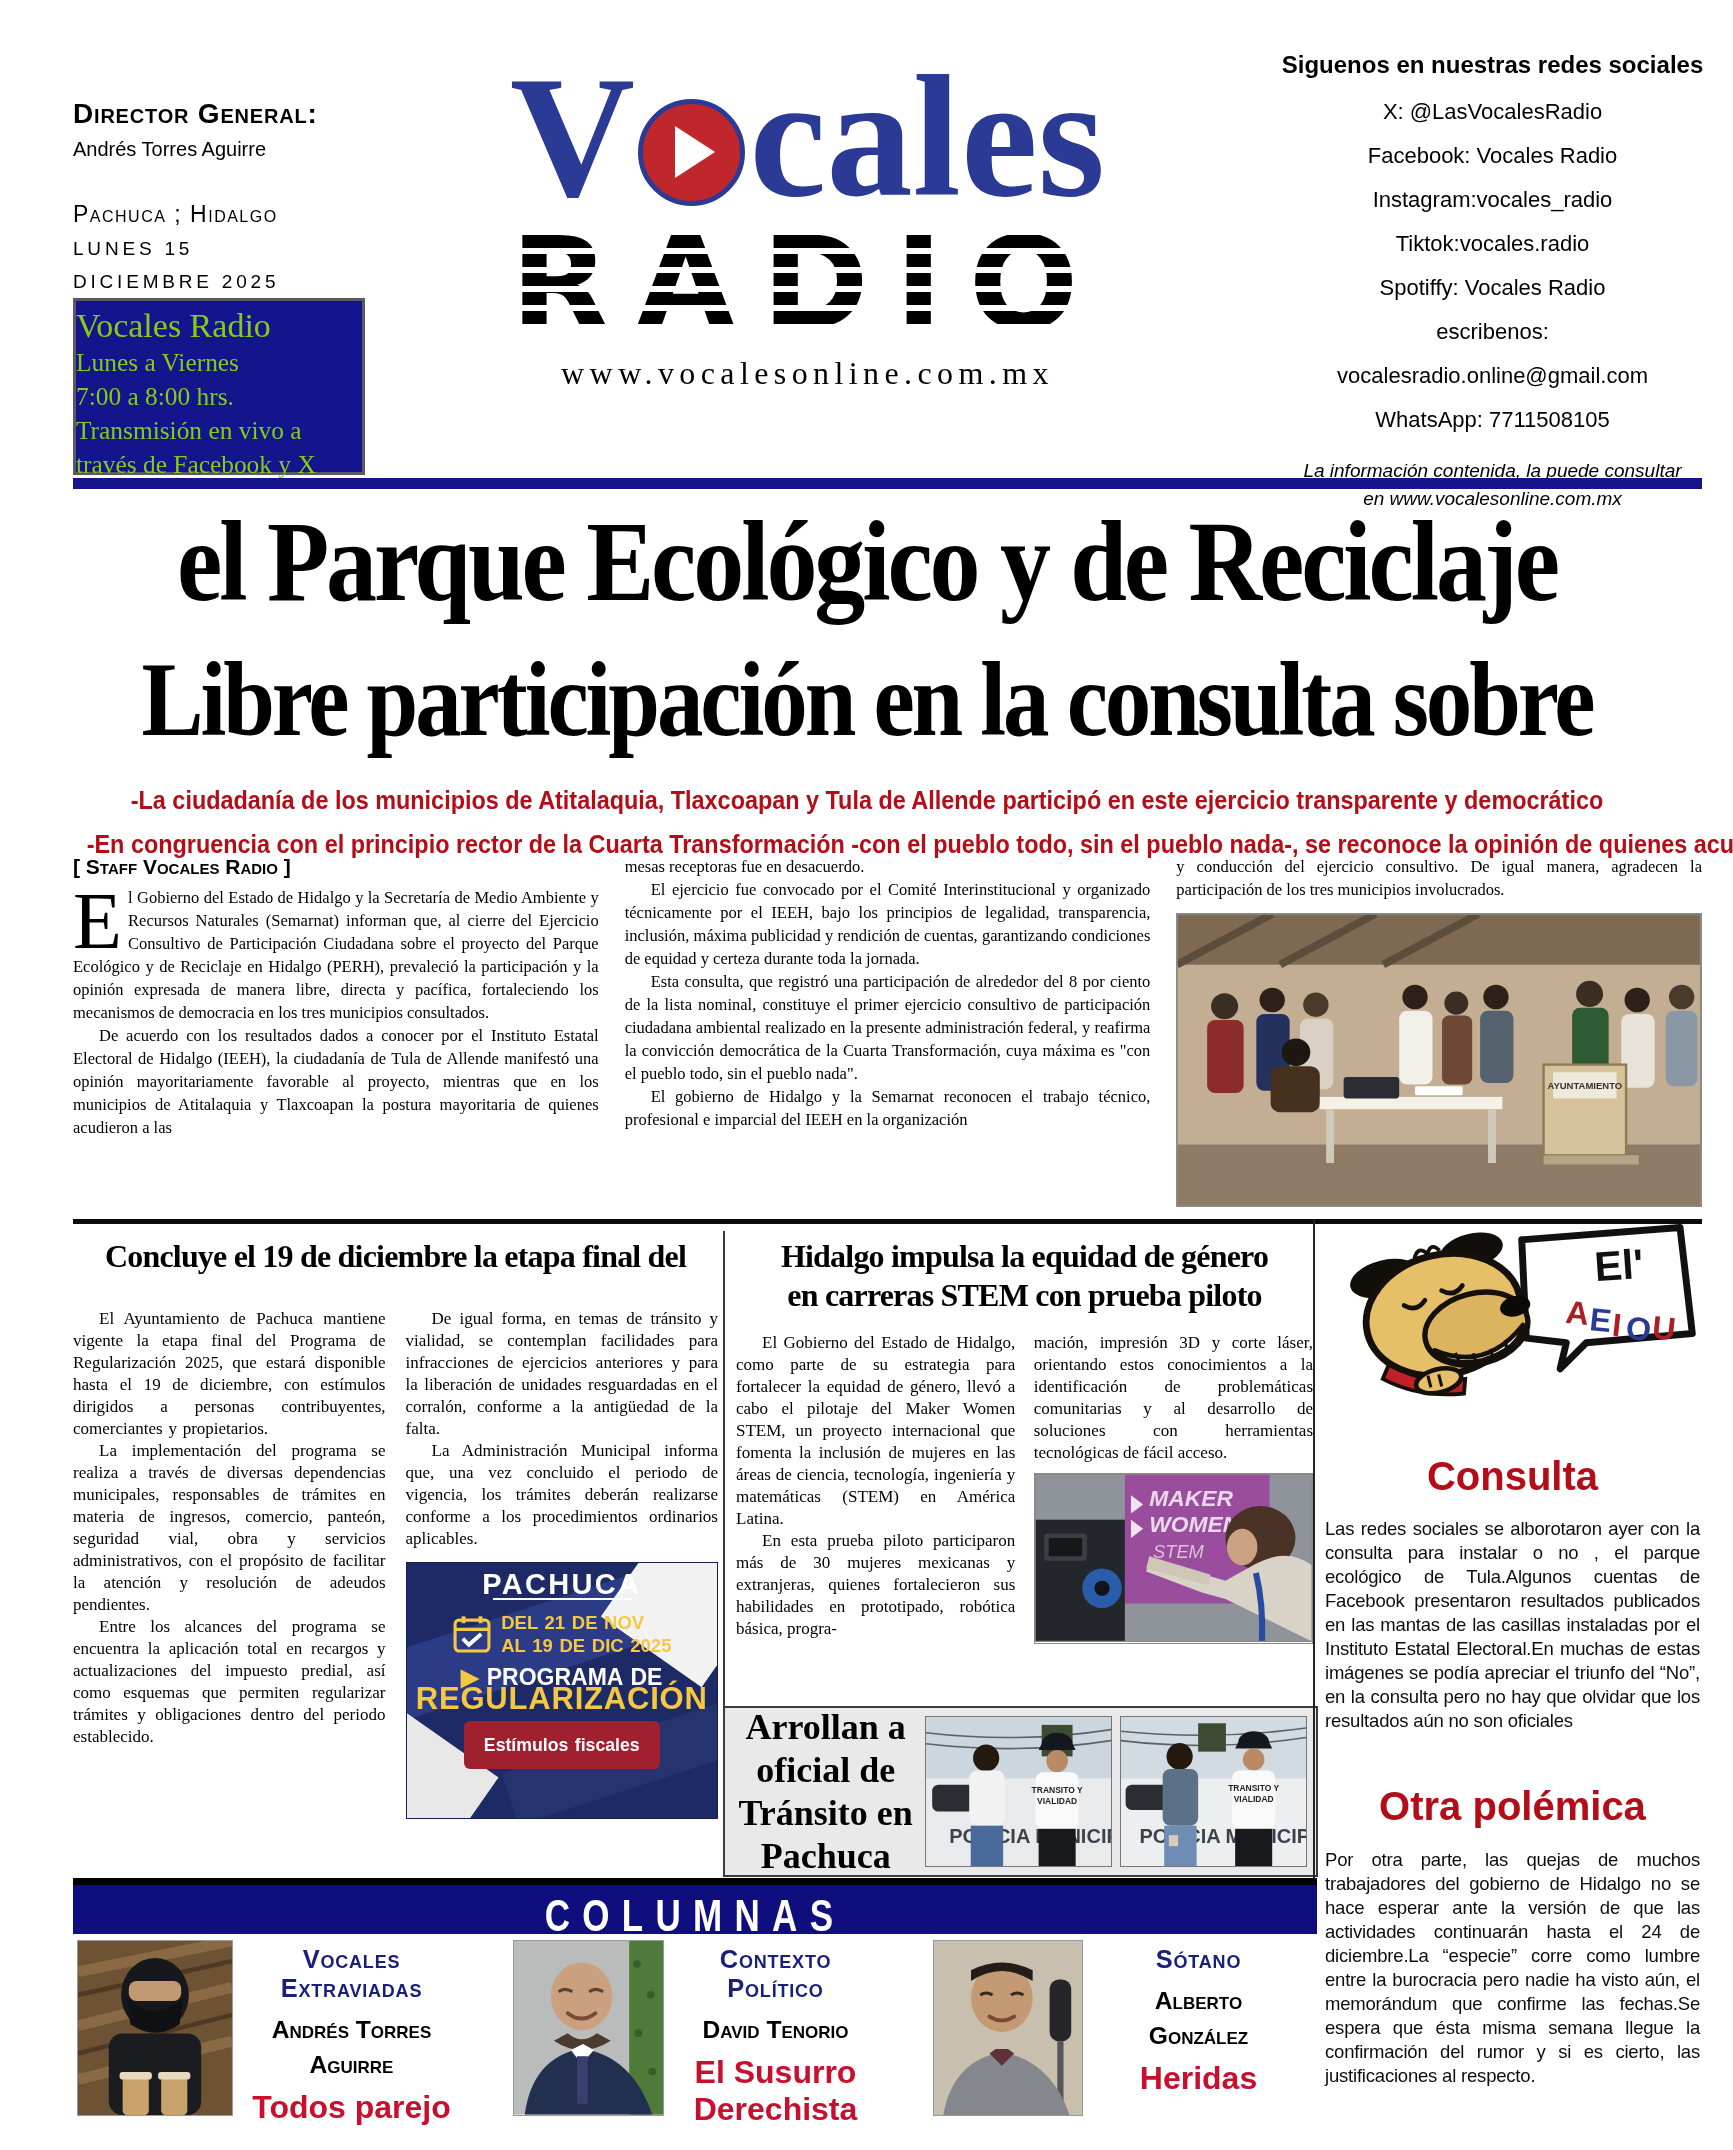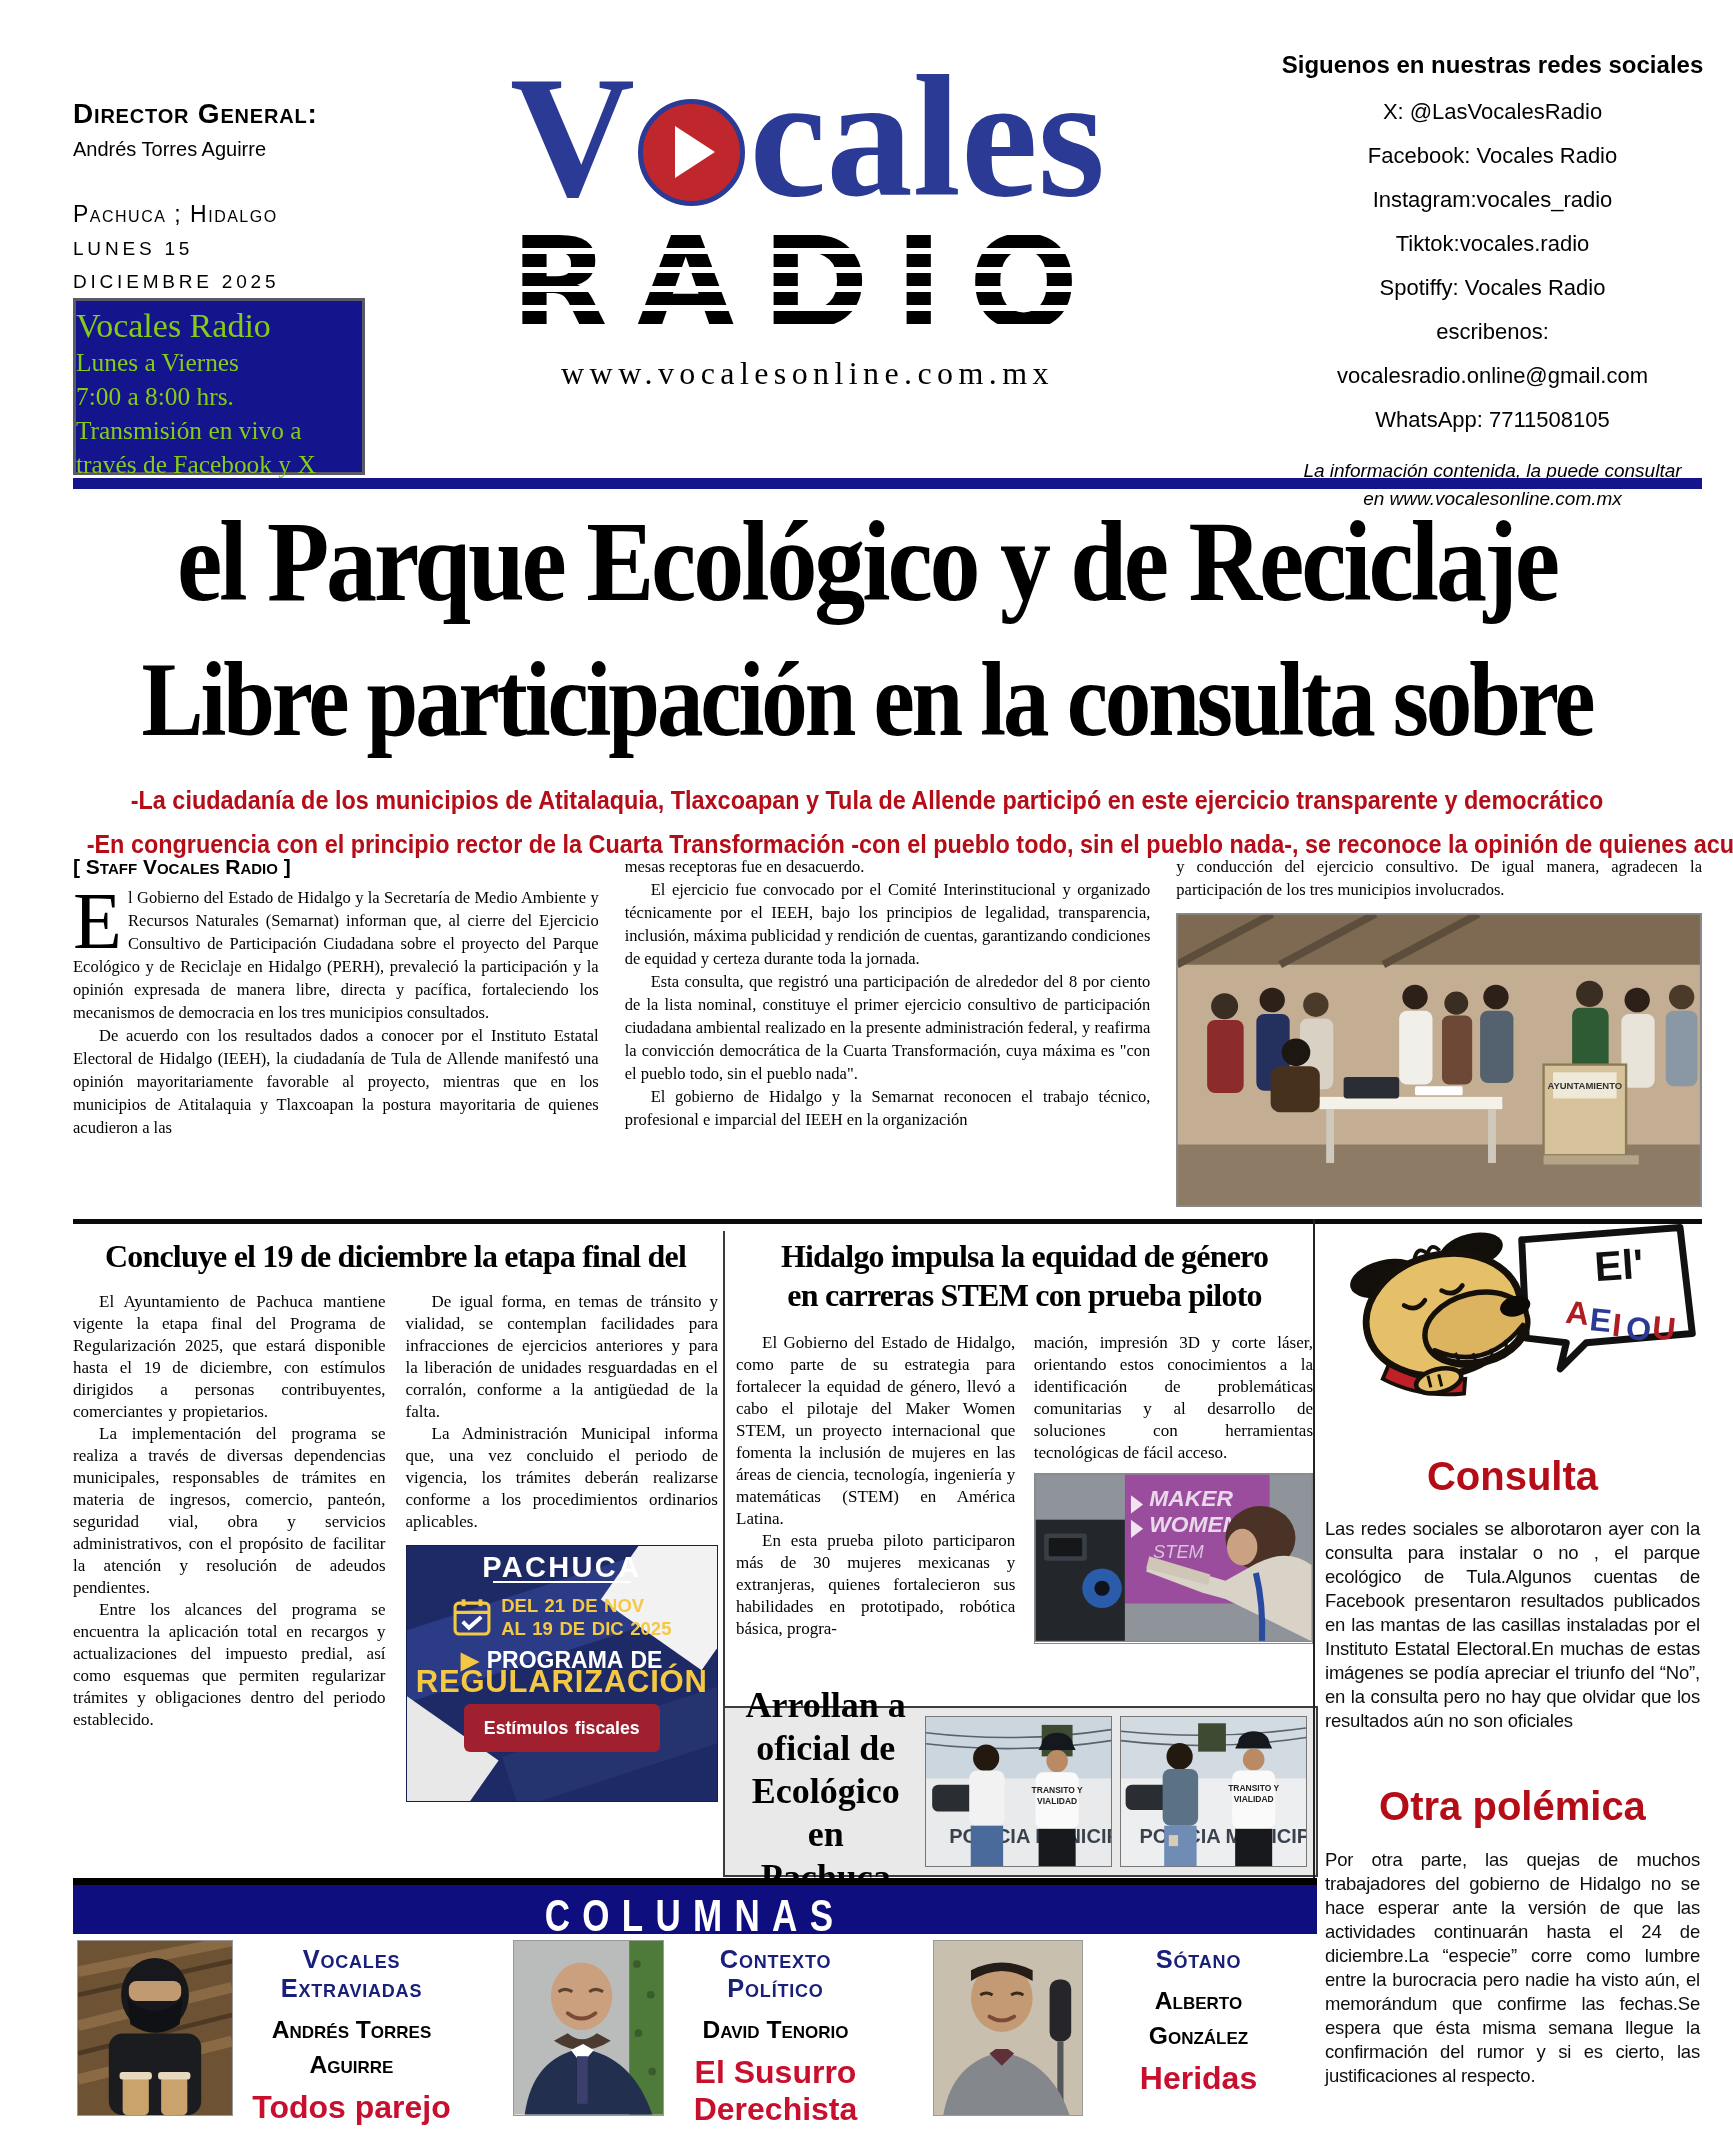--- a/index.html
+++ b/index.html
@@ -68,7 +68,7 @@
   .sec-h2{font-weight:bold;text-align:center;letter-spacing:-0.8px;}
   .pachuca{position:absolute;left:0;top:6.2px;width:645px;}
   .pachuca .sec-h2{font-size:32px;line-height:39px;}
-  .pachuca-cols{display:flex;gap:20px;margin-top:15px;}
+  .pachuca-cols{display:flex;gap:20px;margin-top:32px;}
   .pachuca-col{flex:1;font-size:17px;line-height:22px;text-align:justify;word-spacing:1.5px;}
   .promo{position:relative;margin-top:12.3px;height:255px;background:#1e2a66;overflow:hidden;
          border:1.5px solid #16204e;color:#fff;font-family:"Liberation Sans",sans-serif;text-align:center;}

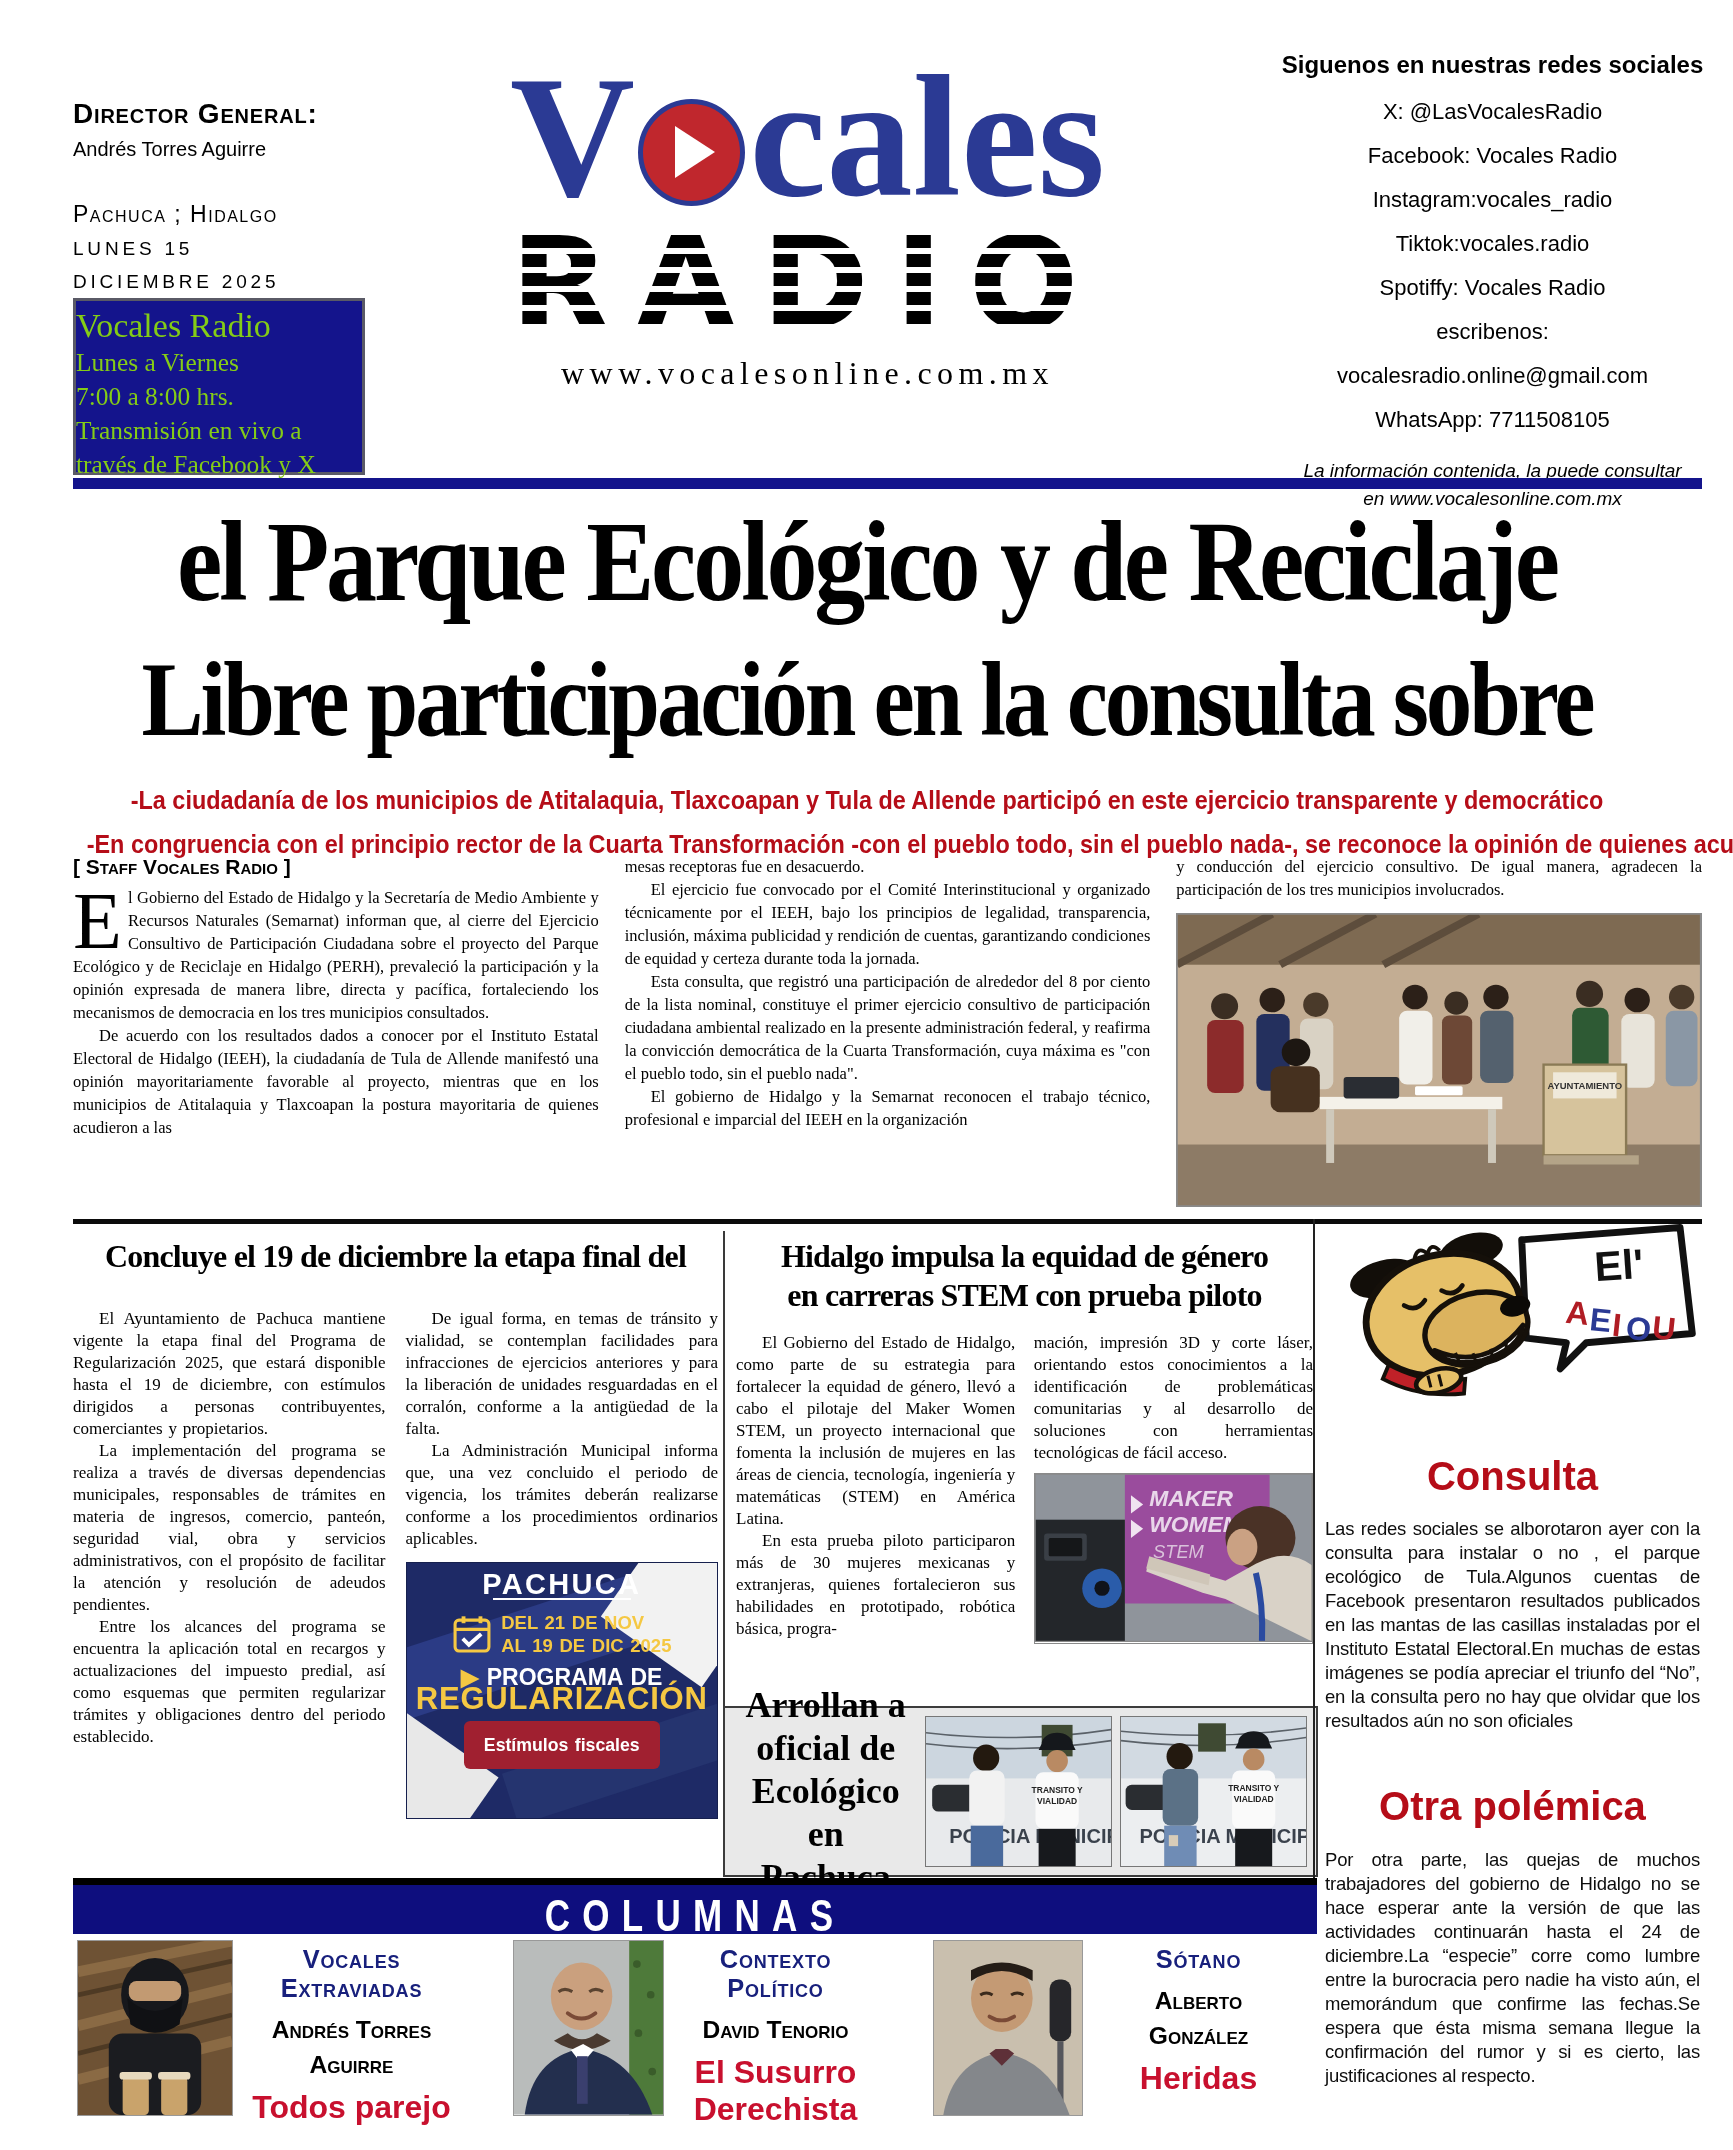--- a/index.html
+++ b/index.html
@@ -332,7 +332,7 @@
       <div class="transit-h">
         <div>Arrollan a</div>
         <div>oficial de</div>
-        <div>Ecológico en</div>
+        <div>Tránsito en</div>
         <div>Pachuca</div>
       </div>
       <div class="ph">

